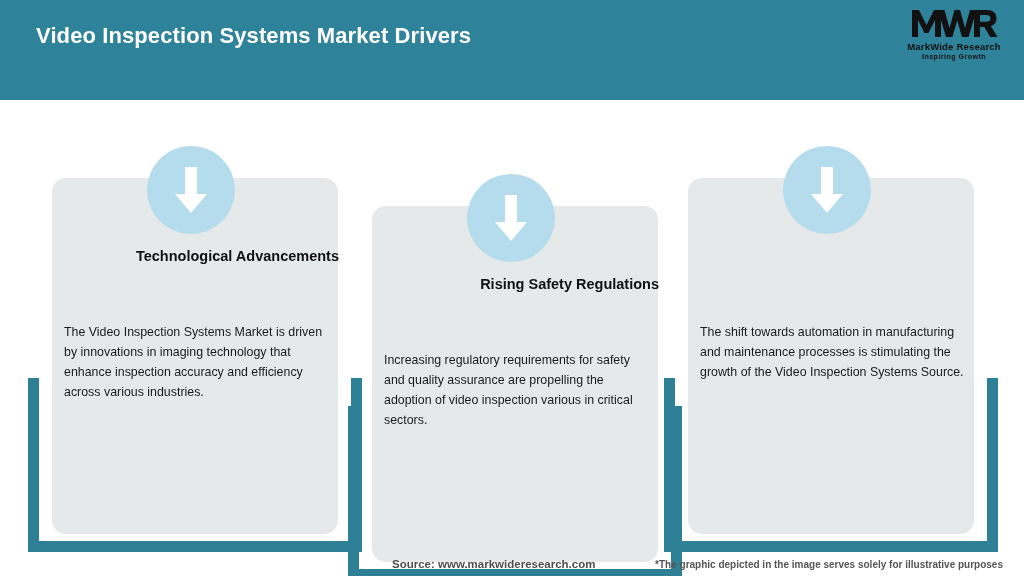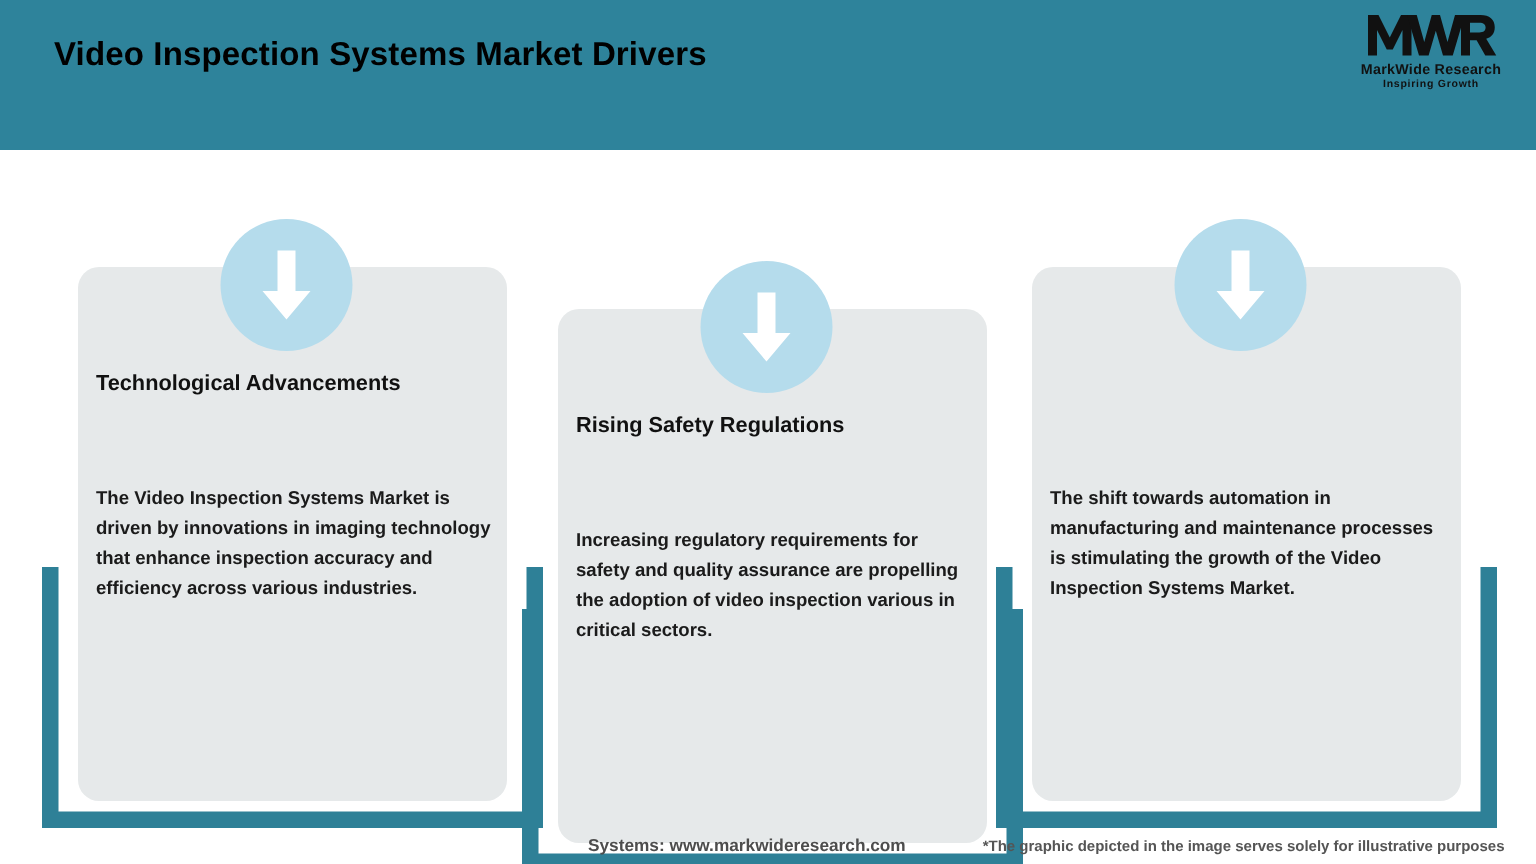--- a/index.html
+++ b/index.html
@@ -36,7 +36,7 @@
     top: 23px;
     font-size: 22px;
     font-weight: bold;
-    color: #000000;
+    color: #ffffff;
     letter-spacing: 0.1px;
     white-space: nowrap;
   }

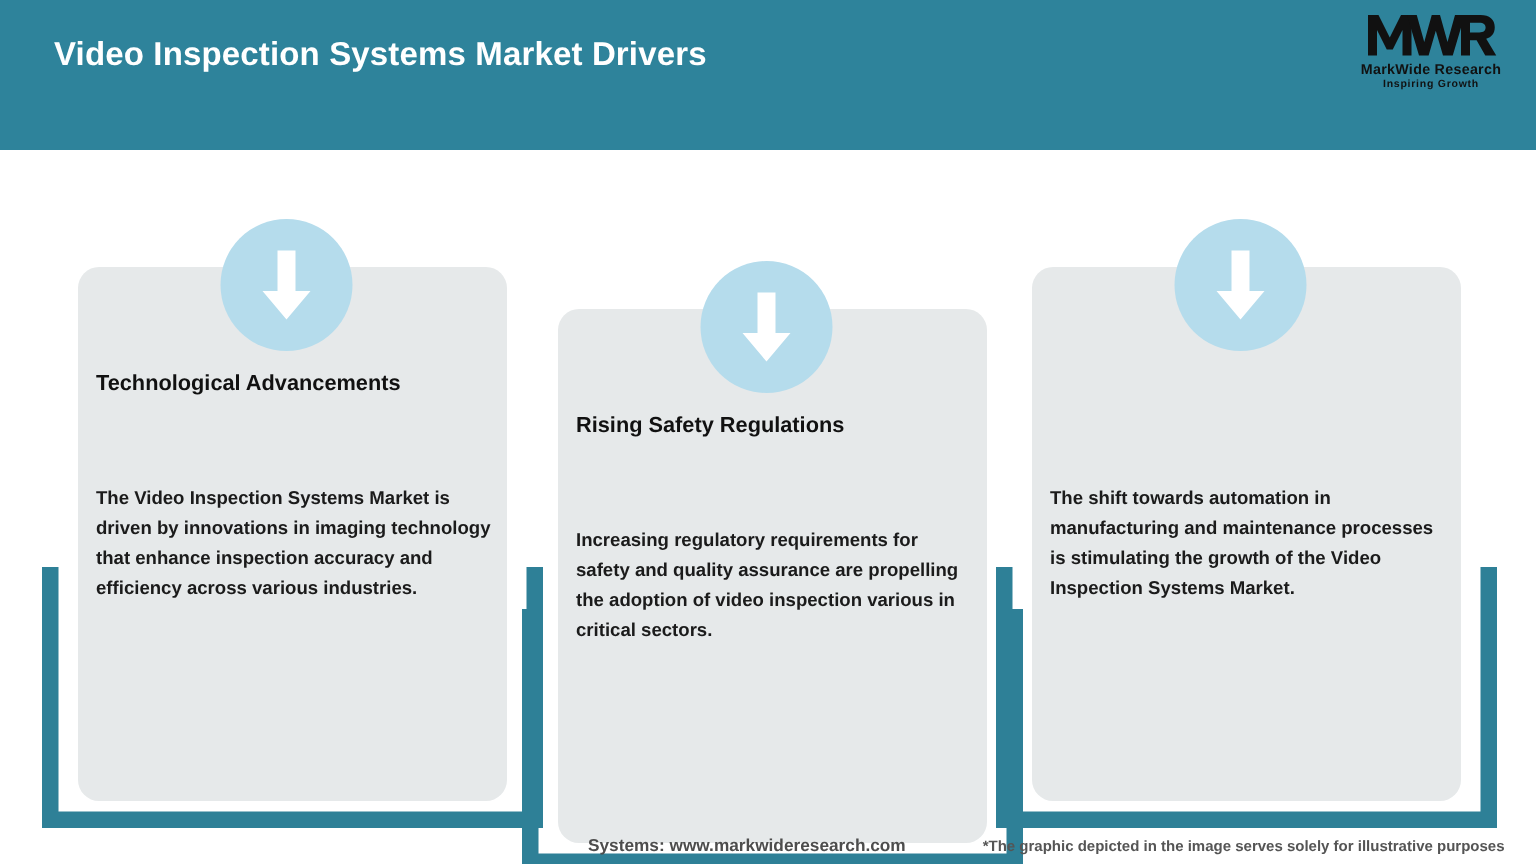--- a/index.html
+++ b/index.html
@@ -149,10 +149,10 @@
 
   .card-title {
     position: absolute;
-    left: 12px;
+    left: 33px;
     top: 146px;
     width: 254px;
-    text-align: left;
+    text-align: right;
     font-size: 14.5px;
     font-weight: bold;
     color: #111111;

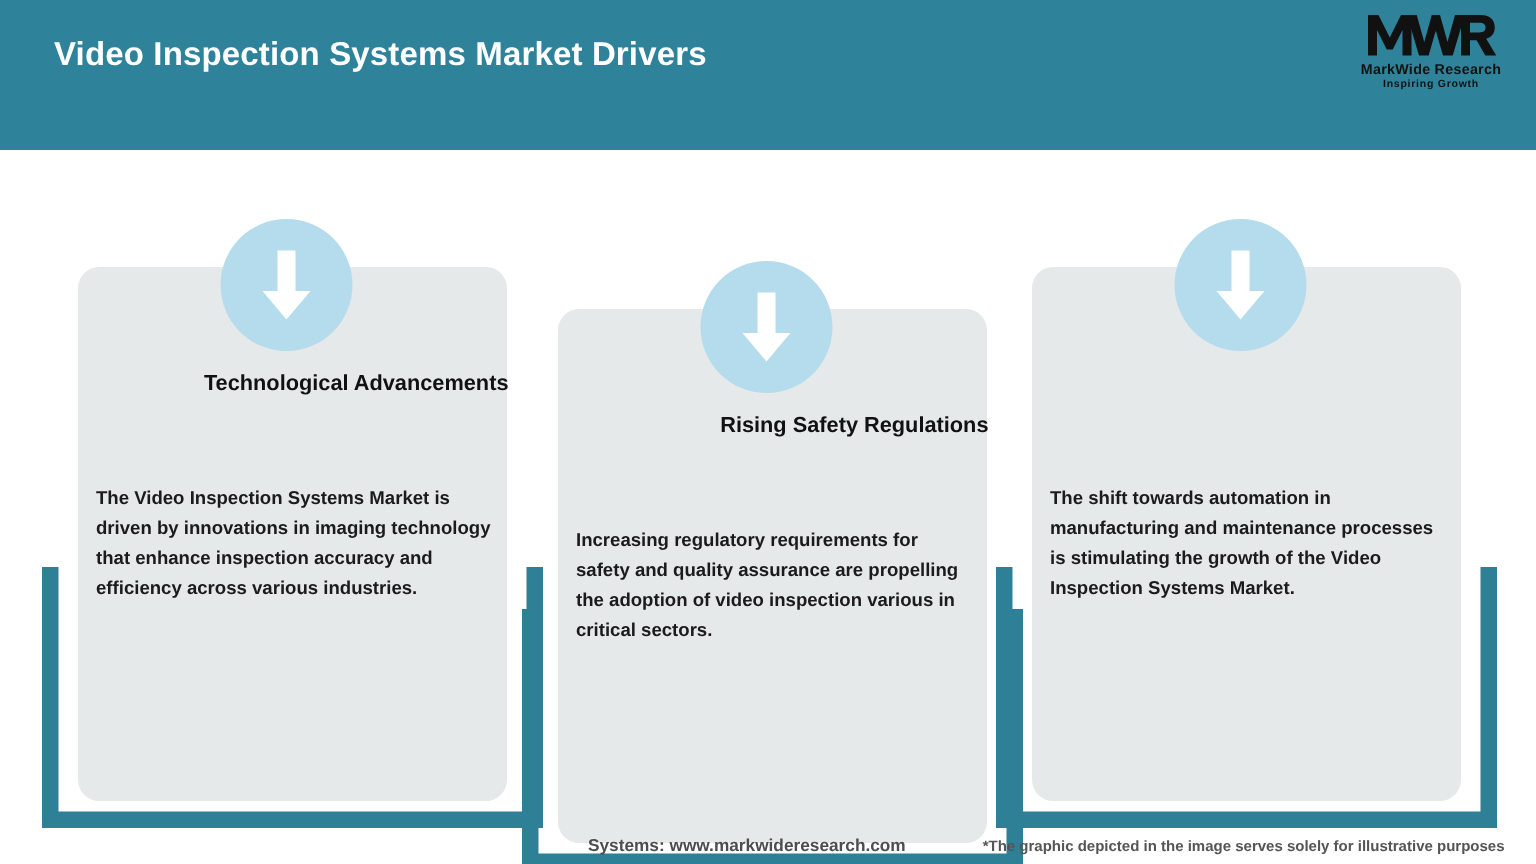--- a/index.html
+++ b/index.html
@@ -167,7 +167,7 @@
     width: 266px;
     text-align: left;
     font-size: 12.4px;
-    font-weight: bold;
+    font-weight: normal;
     color: #1b1b1b;
     line-height: 1.62;
     z-index: 2;

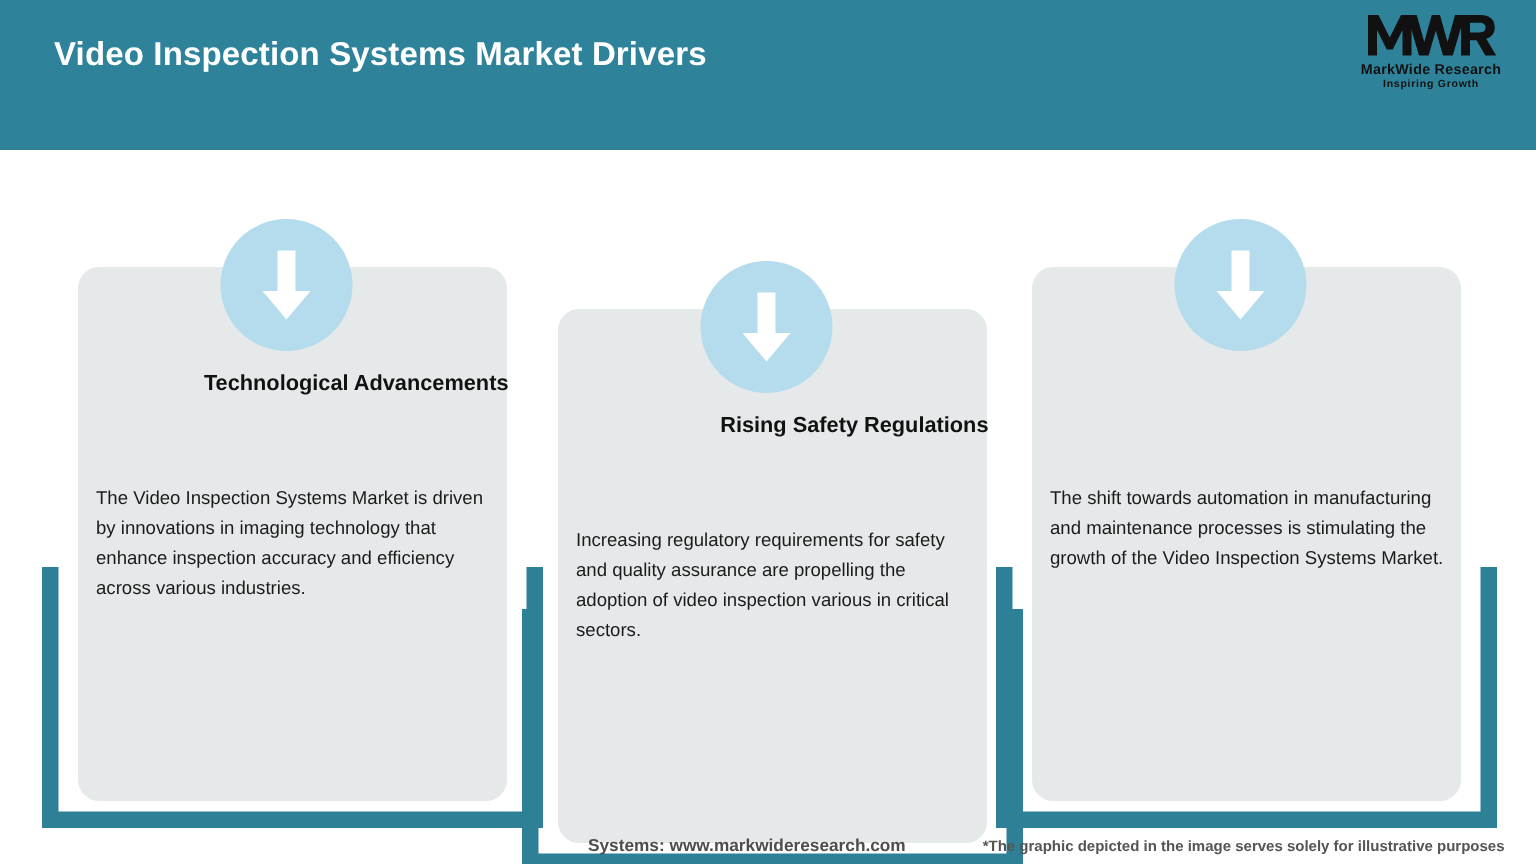--- a/index.html
+++ b/index.html
@@ -263,7 +263,7 @@
           <path d="M17 4 L29 4 L29 31 L39 31 L23 50 L7 31 L17 31 Z" fill="#ffffff"></path>
         </svg>
       </div>
-      <div class="card-body">The shift towards automation in manufacturing and maintenance processes is stimulating the growth of the Video Inspection Systems Market.</div>
+      <div class="card-body">The shift towards automation in manufacturing and maintenance processes is stimulating the growth of the Video Inspection Systems Source.</div>
     </div>
 
   </div>

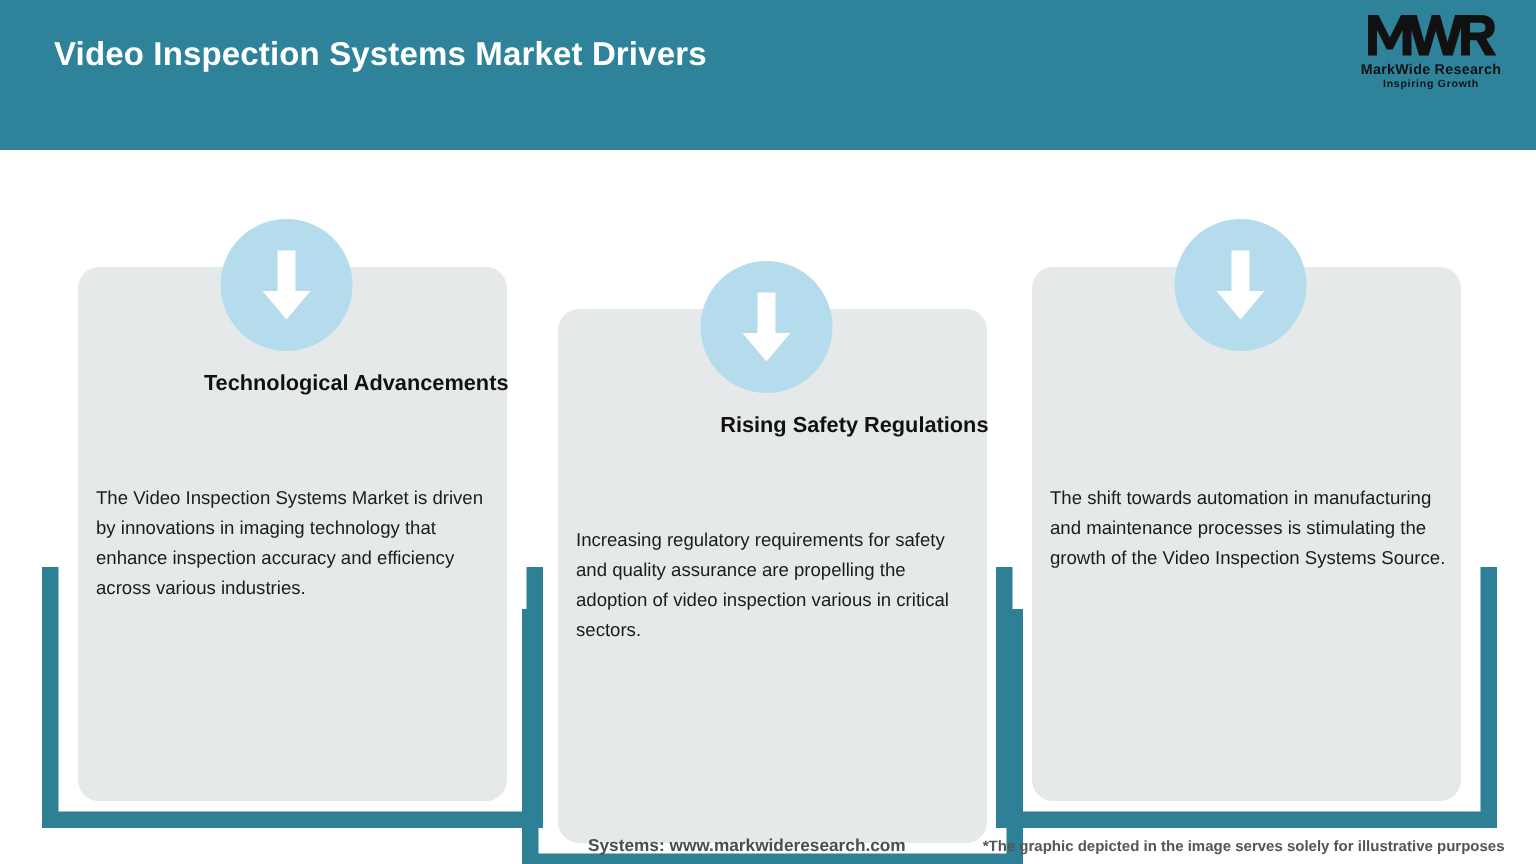--- a/index.html
+++ b/index.html
@@ -268,7 +268,7 @@
 
   </div>
 
-  <div class="footer-source">Systems: www.markwideresearch.com</div>
+  <div class="footer-source">Source: www.markwideresearch.com</div>
   <div class="footer-note">*The graphic depicted in the image serves solely for illustrative purposes</div>
 
 </div>

